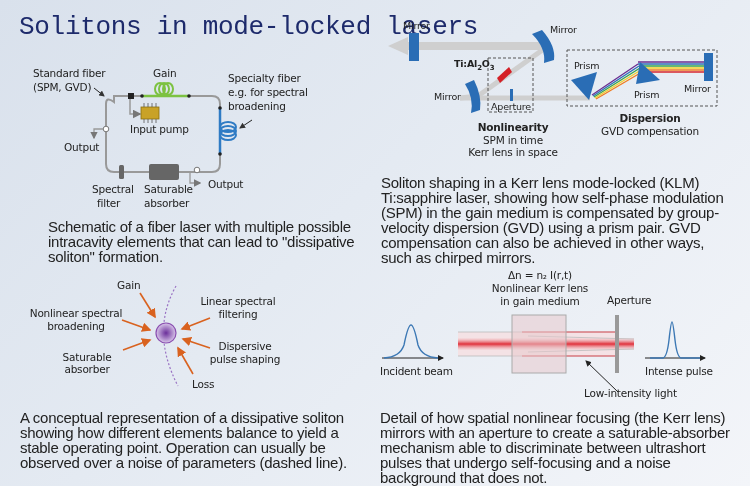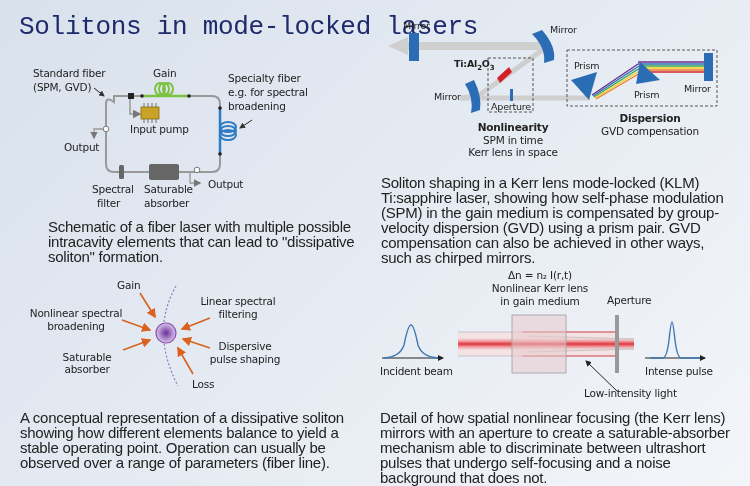--- a/index.html
+++ b/index.html
@@ -186,7 +186,7 @@
   <text class="lbl" x="245" y="113" text-anchor="middle">pulse shaping</text>
   <text class="lbl" x="192" y="138">Loss</text>
 </svg>
-<div class="caption" style="left:20px;top:410px;width:330px;">A conceptual representation of a dissipative soliton showing how different elements balance to yield a stable operating point. Operation can usually be observed over a range of parameters (fiber line).</div>
+<div class="caption" style="left:20px;top:410px;width:330px;">A conceptual representation of a dissipative soliton showing how different elements balance to yield a stable operating point. Operation can usually be observed over a noise of parameters (dashed line).</div>
 
 <svg class="panel" style="left:370px;top:260px" width="380" height="145">
   <defs>

